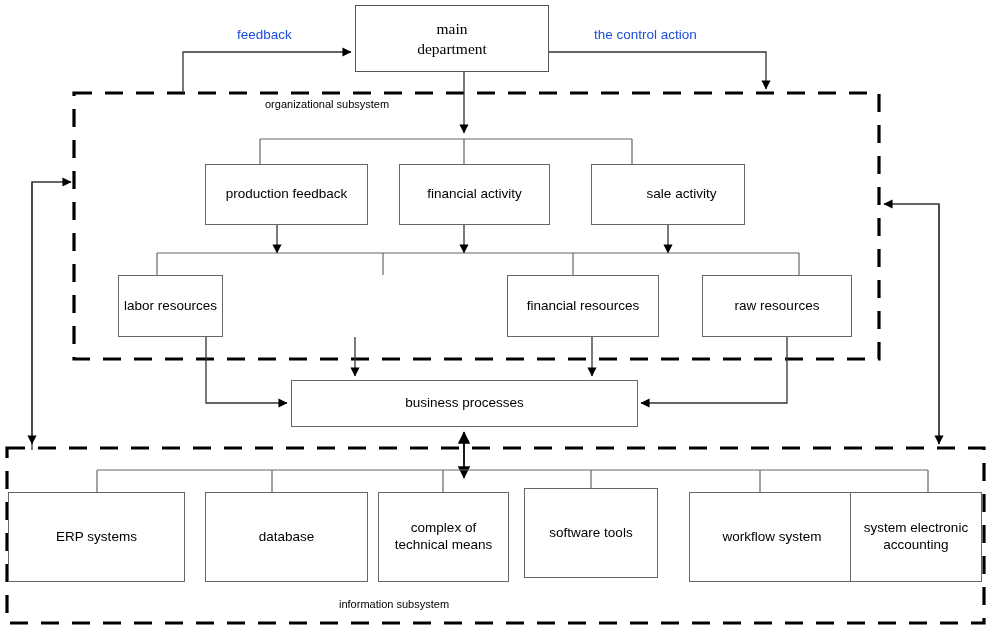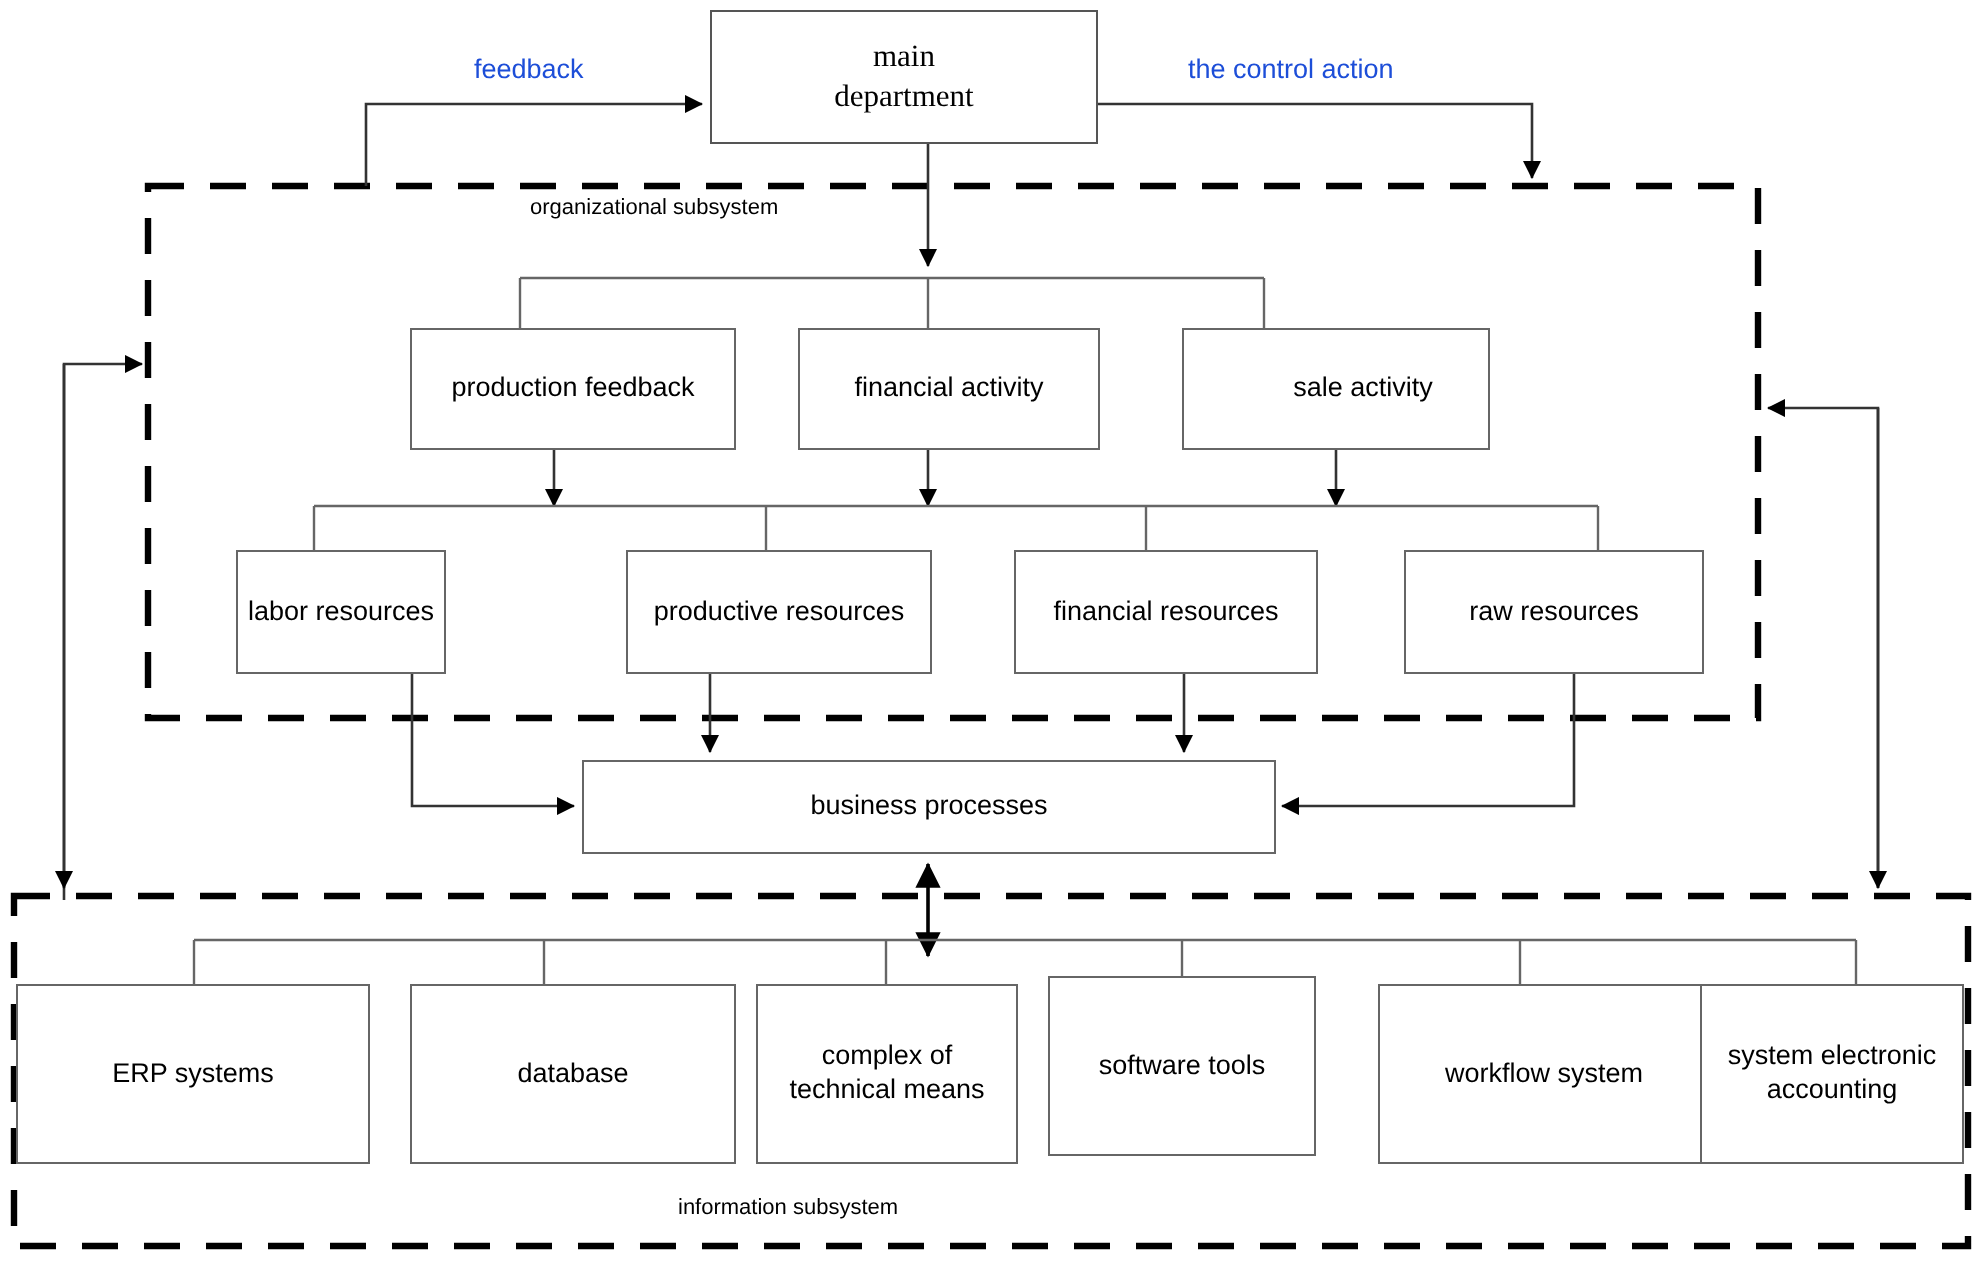--- a/index.html
+++ b/index.html
@@ -169,9 +169,6 @@
   <div class="node" style="left:118px; top:275px; width:105px; height:62px;">
     <span>labor resources</span>
   </div>
-  <div class="node" style="left:313px; top:275px; width:153px; height:62px;">
-    <span>productive resources</span>
-  </div>
   <div class="node" style="left:507px; top:275px; width:152px; height:62px;">
     <span>financial resources</span>
   </div>

